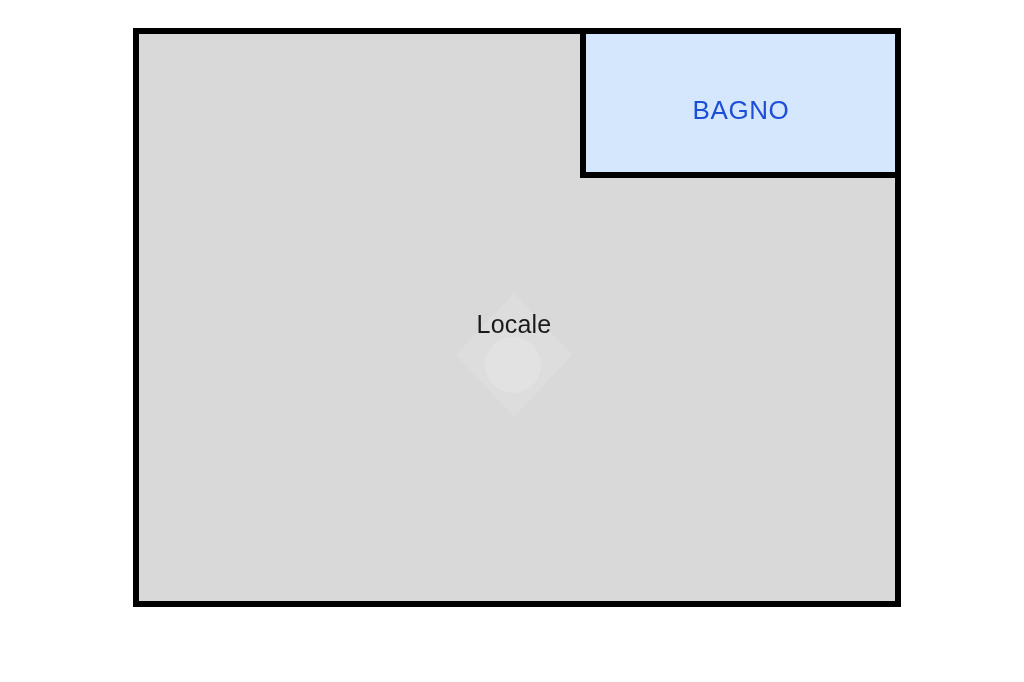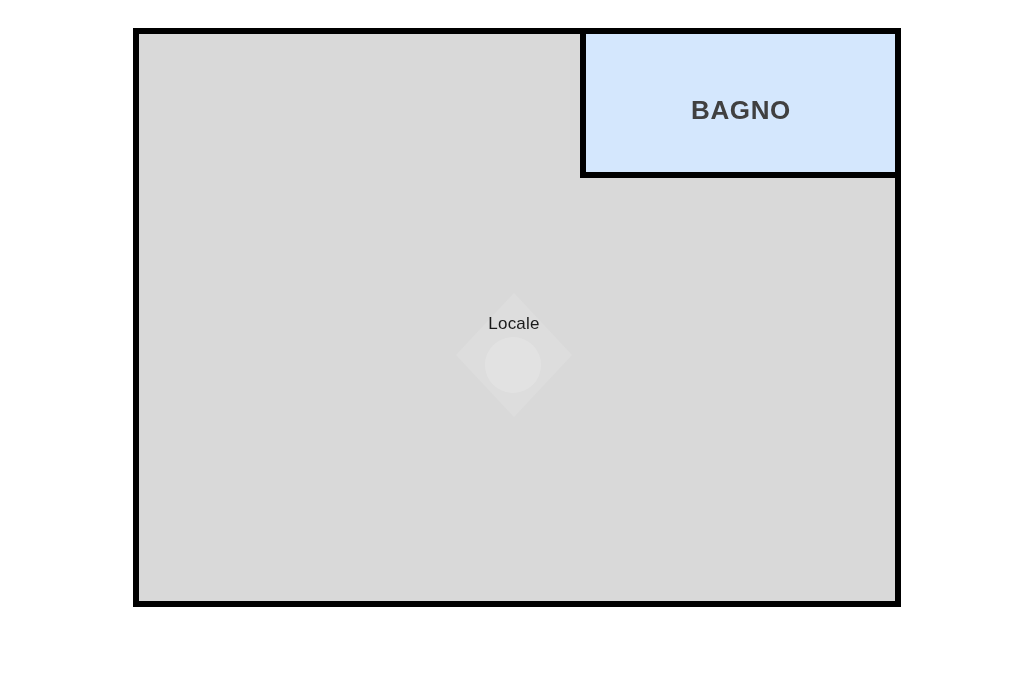--- a/index.html
+++ b/index.html
@@ -48,9 +48,9 @@
     left: 741px;
     top: 110px;
     font-size: 26px;
-    font-weight: 700;
+    font-weight: 400;
     letter-spacing: 0.6px;
-    color: #404040;
+    color: #1d4ed8;
   }
 </style>
 </head>

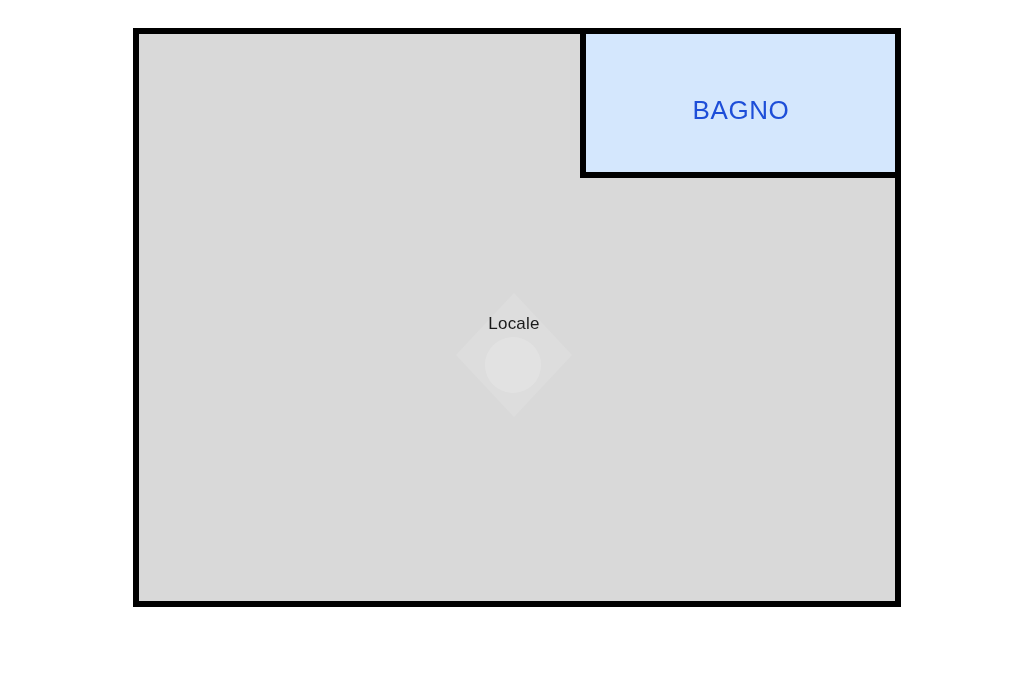--- a/index.html
+++ b/index.html
@@ -81,7 +81,7 @@
 
   </svg>
 
-  <div class="room-label" id="label-locale" style="left: 514px; top: 324px; font-size: 17px;">Locale</div>
+  <div class="room-label" id="label-locale" style="left: 514px; top: 324px; font-size: 25px;">Locale</div>
 
   <div class="room-label" id="label-bagno" style="left: 741px; top: 110px; font-size: 26px;">BAGNO</div>
 

